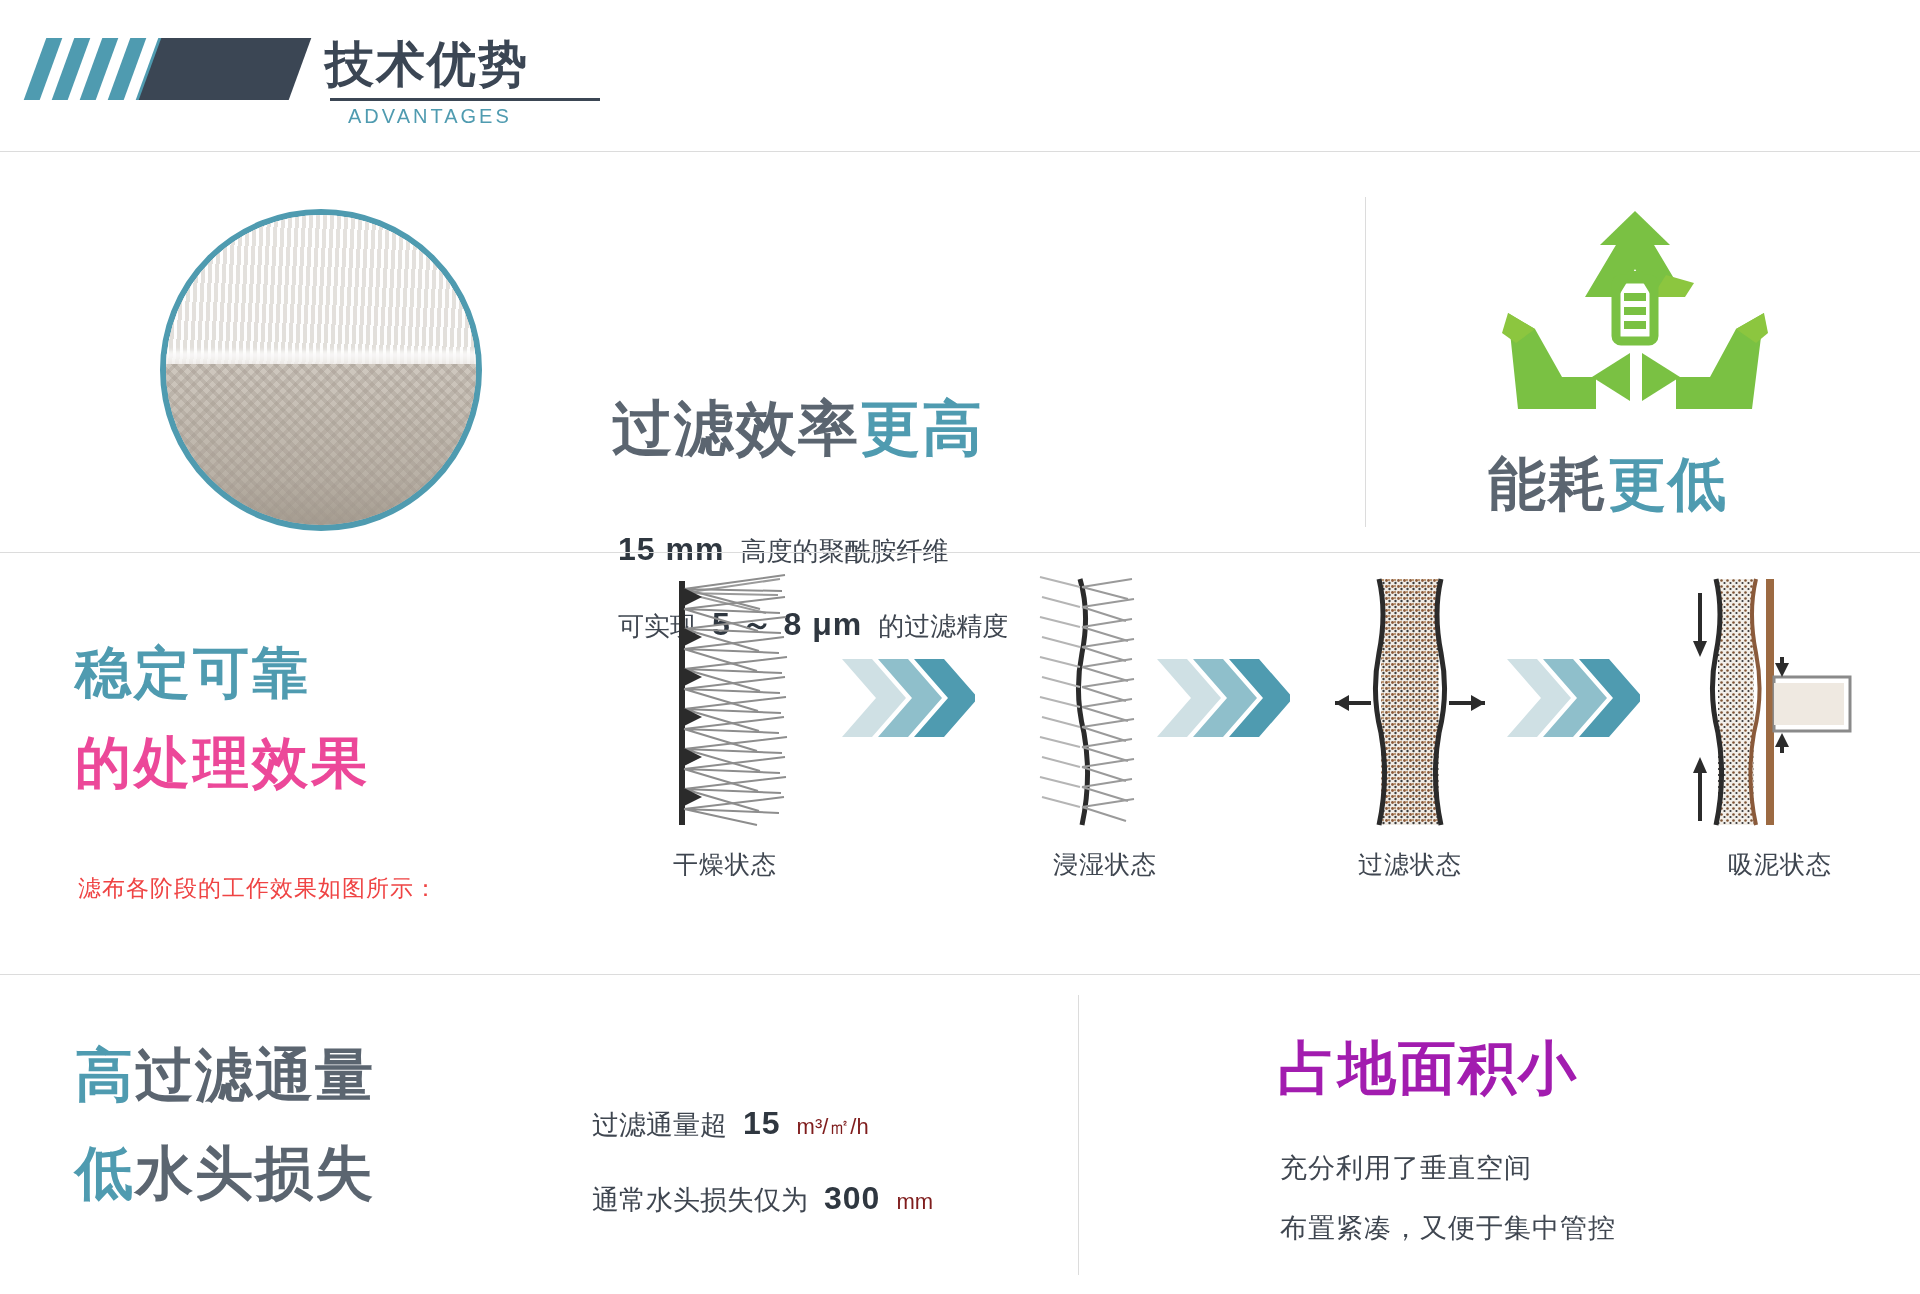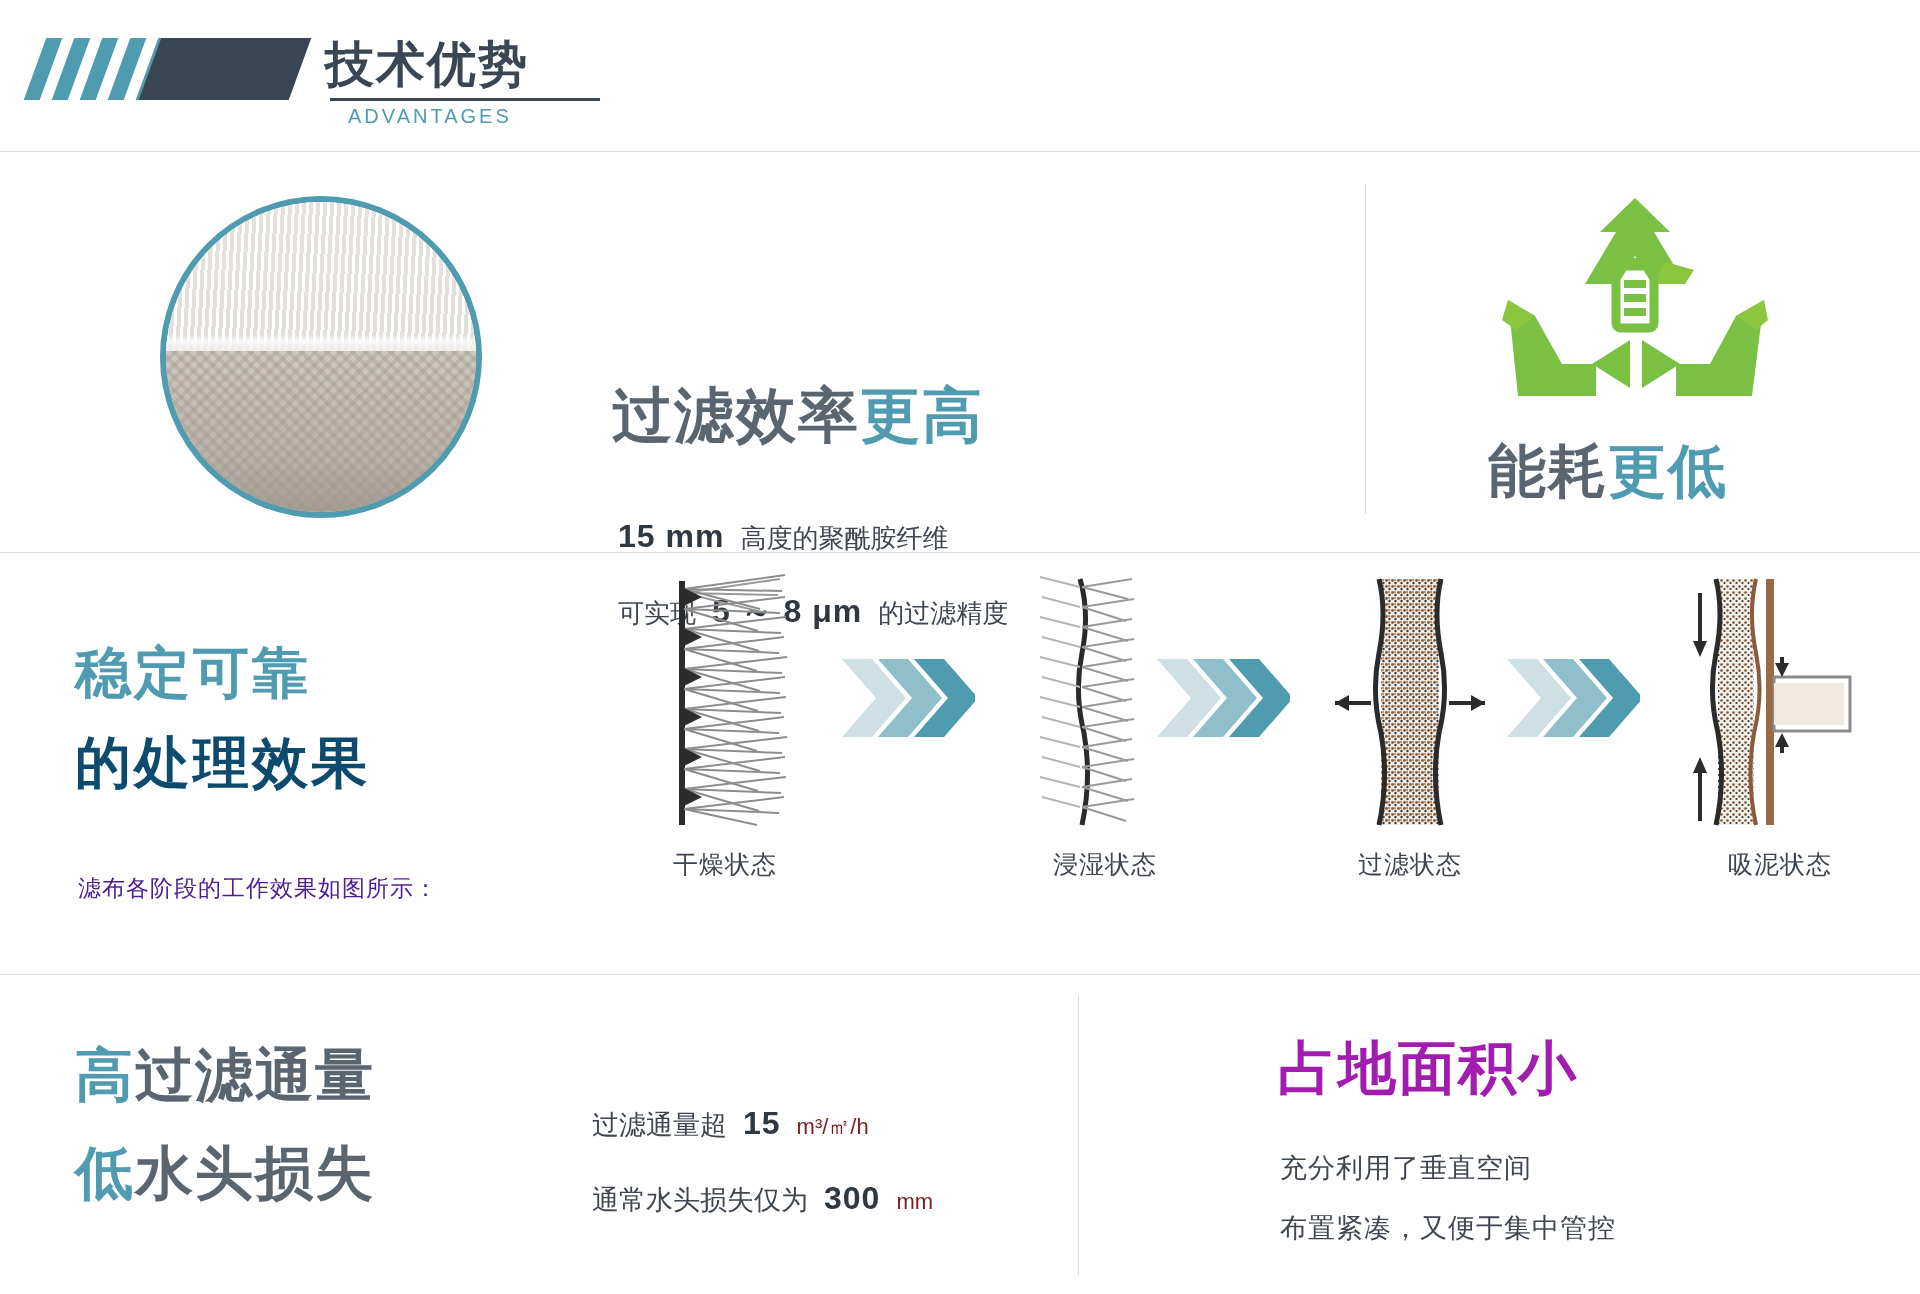--- a/index.html
+++ b/index.html
@@ -40,7 +40,7 @@
   .vline{position:absolute;background:#dcdcdc;width:1px;}
 
   
-  .sec1{position:absolute;left:0;top:148px;width:1920px;height:400px;}
+  .sec1{position:absolute;left:0;top:161px;width:1920px;height:400px;}
   .photo-circle{
     position:absolute;left:160px;top:48px;width:310px;height:310px;border-radius:50%;
     border:6px solid #4f9bb0;overflow:hidden;background:#d8d3cd;

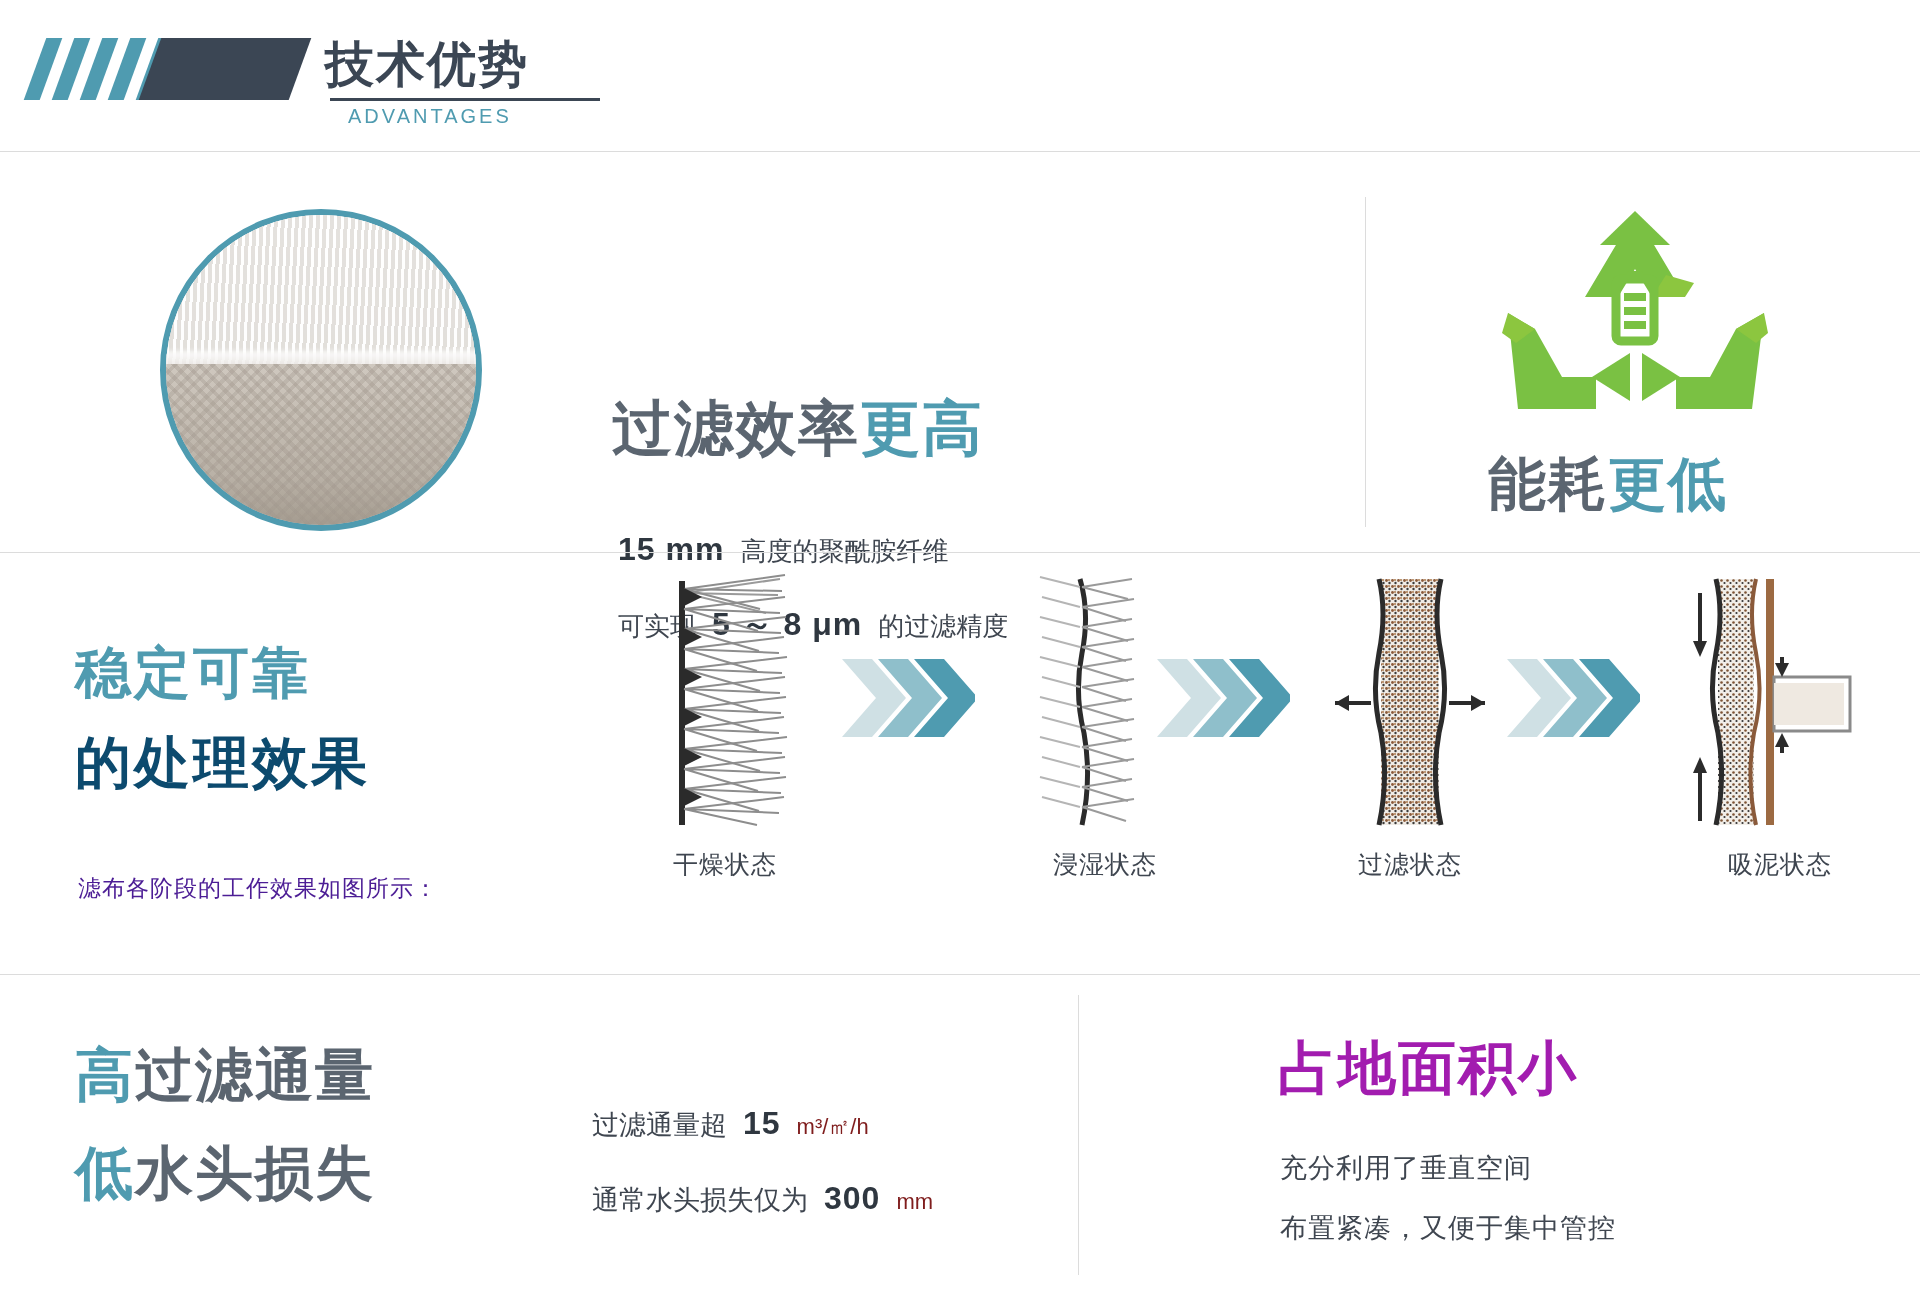--- a/index.html
+++ b/index.html
@@ -85,7 +85,7 @@
   
   .sec2{position:absolute;left:0;top:553px;width:1904px;height:420px;}
   .s2-t1{position:absolute;left:75px;top:83px;font-size:56px;font-weight:bold;color:#4f9bb0;letter-spacing:3px;}
-  .s2-t2{position:absolute;left:75px;top:173px;font-size:56px;font-weight:bold;color:#0c4a6e;letter-spacing:3px;text-align:right;}
+  .s2-t2{position:absolute;left:75px;top:173px;font-size:56px;font-weight:bold;color:#ec4899;letter-spacing:3px;text-align:right;}
   .s2-note{position:absolute;left:78px;top:320px;font-size:23px;color:#4c1d95;letter-spacing:1px;}
 
   .stage{position:absolute;top:20px;width:170px;height:270px;}

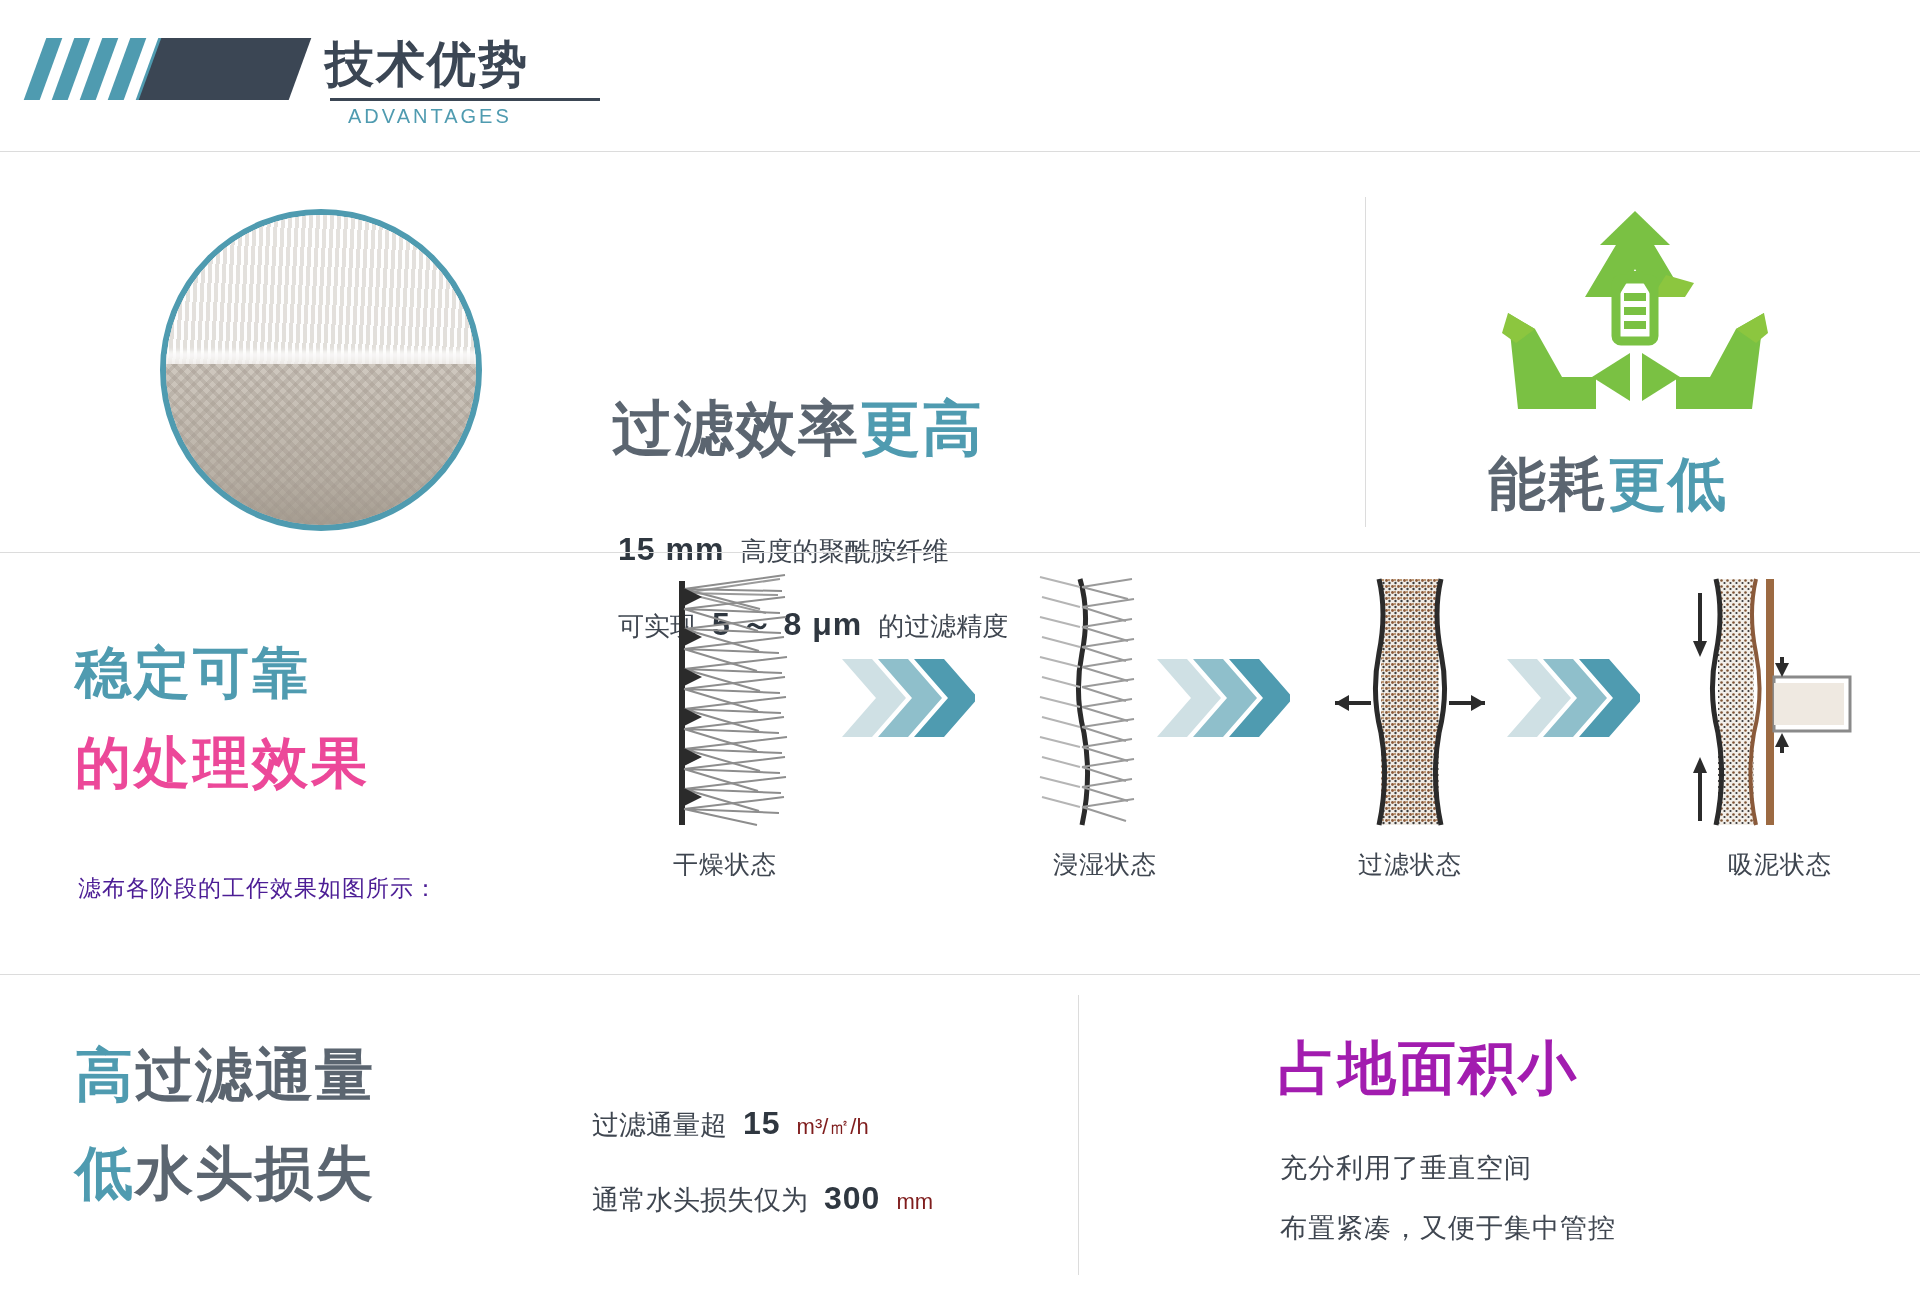--- a/index.html
+++ b/index.html
@@ -86,7 +86,7 @@
   .sec2{position:absolute;left:0;top:553px;width:1904px;height:420px;}
   .s2-t1{position:absolute;left:75px;top:83px;font-size:56px;font-weight:bold;color:#4f9bb0;letter-spacing:3px;}
   .s2-t2{position:absolute;left:75px;top:173px;font-size:56px;font-weight:bold;color:#ec4899;letter-spacing:3px;text-align:right;}
-  .s2-note{position:absolute;left:78px;top:320px;font-size:23px;color:#4c1d95;letter-spacing:1px;}
+  .s2-note{position:absolute;left:78px;top:320px;font-size:23px;color:#ef4444;letter-spacing:1px;}
 
   .stage{position:absolute;top:20px;width:170px;height:270px;}
   .stage-cap{position:absolute;width:100%;text-align:center;top:275px;font-size:25px;color:#3f4650;letter-spacing:1px;}

